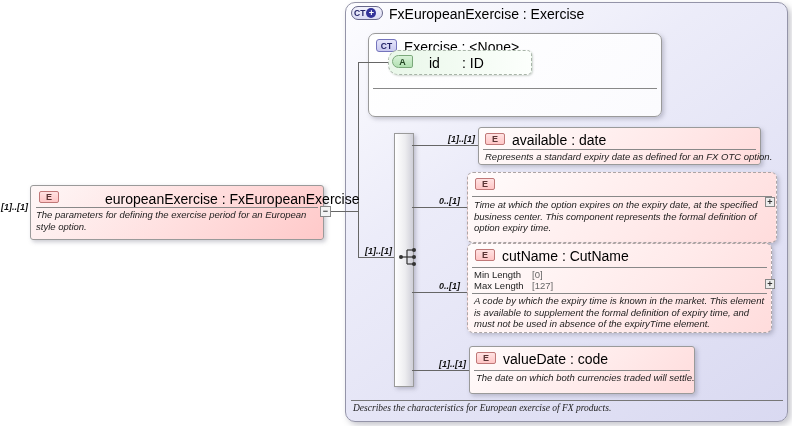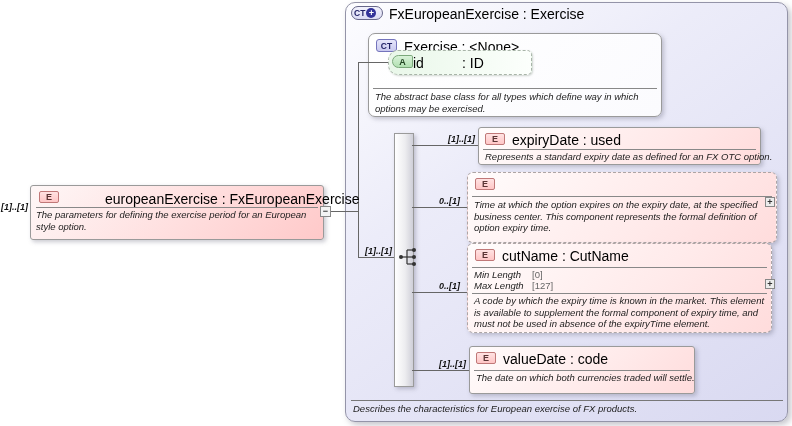--- a/index.html
+++ b/index.html
@@ -81,7 +81,7 @@
     <div class="abs badge badge-a" style="left:3px;top:4px;">
       <span>A</span>
     </div>
-    <div class="abs title" style="left:24px;top:4px;">id</div>
+    <div class="abs title" style="left:40px;top:4px;">id</div>
     <div class="abs title" style="left:73px;top:4px;">: ID</div>
   </div>
 

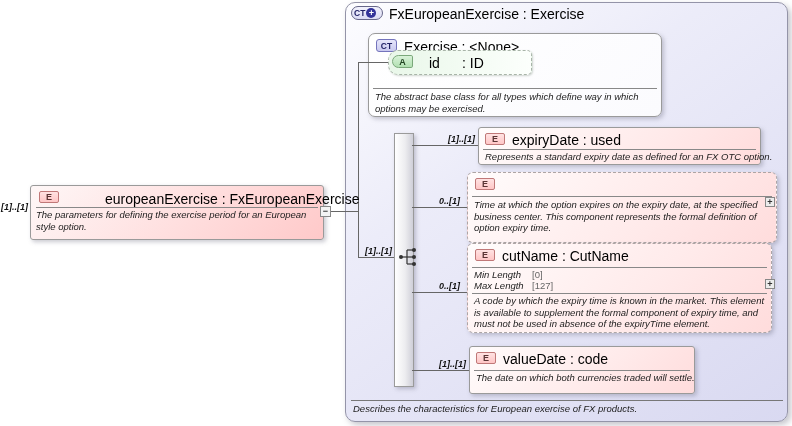--- a/index.html
+++ b/index.html
@@ -67,7 +67,6 @@
     </div>
     <div class="abs title" style="left:35px;top:5px;">Exercise : &lt;None&gt;</div>
     <div class="sep" style="top:54px;left:4px;right:4px;"></div>
-    <div class="abs desc" style="left:6px;top:57px;width:285px;">The abstract base class for all types which define way in which options may be exercised.</div>
   </div>
 
   <div class="hline" style="left:358px;top:62px;width:32px;"></div>

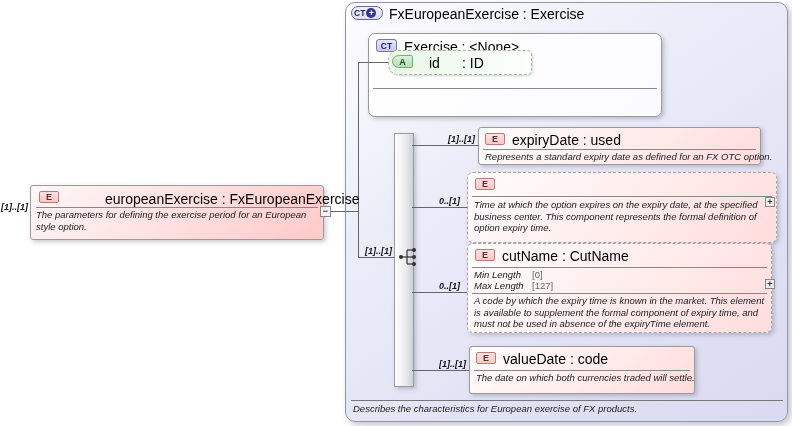--- a/index.html
+++ b/index.html
@@ -124,7 +124,7 @@
     <div class="abs badge badge-e" style="left:6px;top:5px;">
       <span>E</span>
     </div>
-    <div class="abs title" style="left:33px;top:4px;">expiryDate : used</div>
+    <div class="abs title" style="left:33px;top:4px;">available : date</div>
     <div class="sep" style="top:21px;"></div>
     <div class="abs desc" style="left:6px;top:23px;width:270px;white-space:nowrap;">Represents a standard expiry date as defined for an FX OTC option.</div>
   </div>

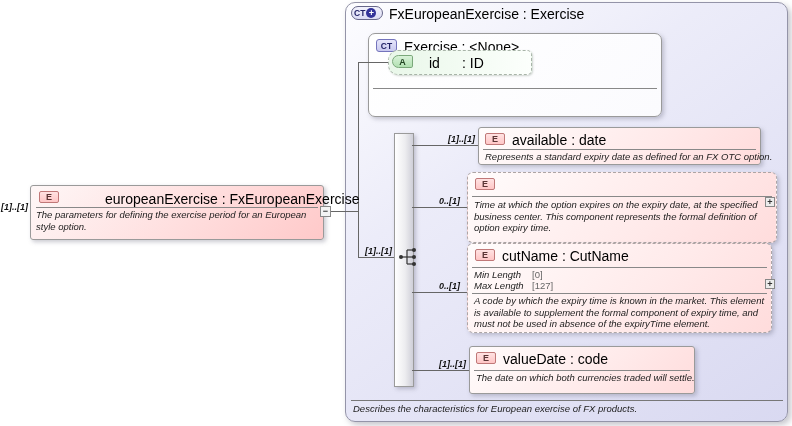--- a/index.html
+++ b/index.html
@@ -33,7 +33,7 @@
   .title{font-size:14px;font-weight:normal;color:#000;white-space:nowrap;}
   .desc{font-style:italic;font-size:9.5px;line-height:11.5px;color:#1c1c1c;}
   .card{font-style:italic;font-weight:bold;font-size:9px;color:#111;white-space:nowrap;}
-  .facet-name{font-style:italic;font-size:9.5px;color:#222;}
+  .facet-name{font-size:9.5px;color:#222;}
   .facet-val{font-size:9.5px;color:#666;}
   
   .hline{position:absolute;height:1px;background:#666;}

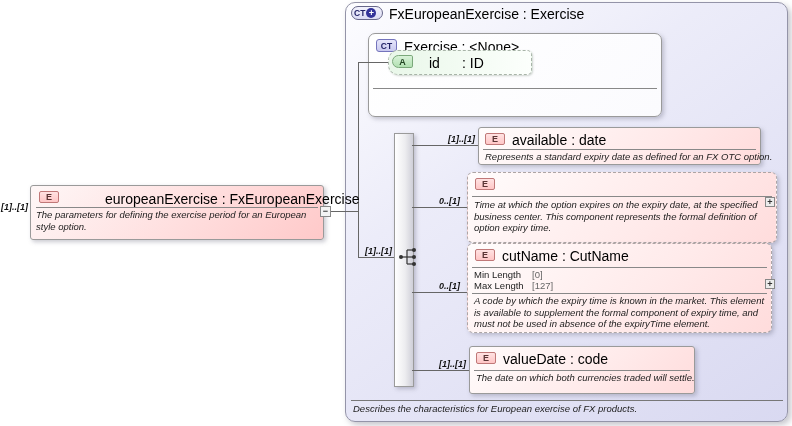--- a/index.html
+++ b/index.html
@@ -157,7 +157,7 @@
       </div>
     </div>
     <div class="sep" style="top:49px;"></div>
-    <div class="abs desc" style="left:6px;top:51px;width:296px;">A code by which the expiry time is known in the market. This element is available to supplement the formal component of expiry time, and must not be used in absence of the expiryTime element.</div>
+    <div class="abs desc" style="left:6px;top:51px;width:296px;">A code by which the expiry time is known in the market. This element is available to supplement the formal definition of expiry time, and must not be used in absence of the expiryTime element.</div>
   </div>
   <div class="abs toggle plus" style="left:765px;top:279px;">
     <span>+</span>

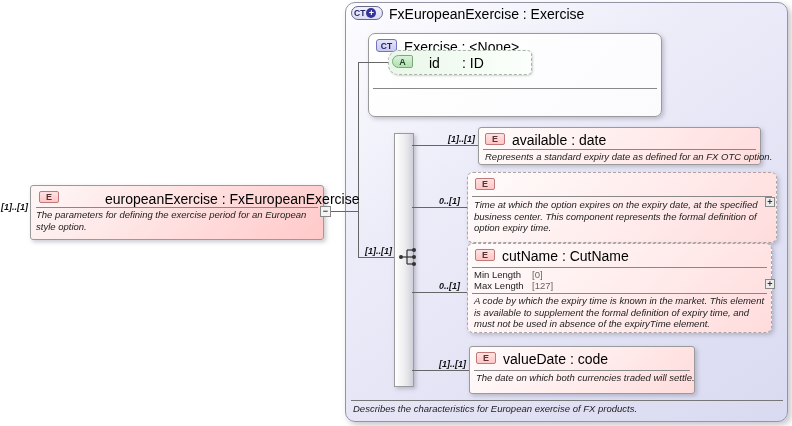--- a/index.html
+++ b/index.html
@@ -173,7 +173,7 @@
   </div>
 
   <div class="hline" style="left:351px;top:400px;width:432px;background:#777;"></div>
-  <div class="abs desc" style="left:353px;top:403px;width:430px;">Describes the characteristics for European exercise of FX products.</div>
+  <div class="abs desc" style="left:353px;top:403px;width:430px;font-family:Liberation Serif, serif;">Describes the characteristics for European exercise of FX products.</div>
 
 </div>
 

